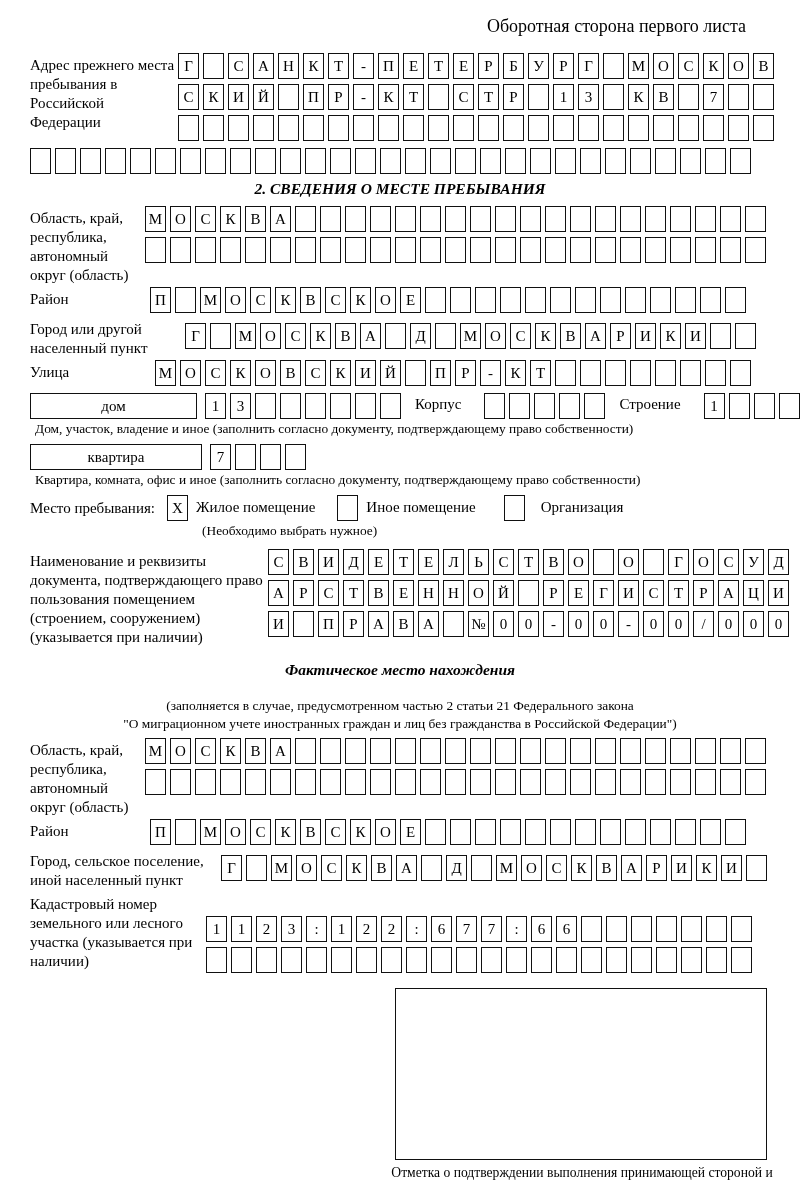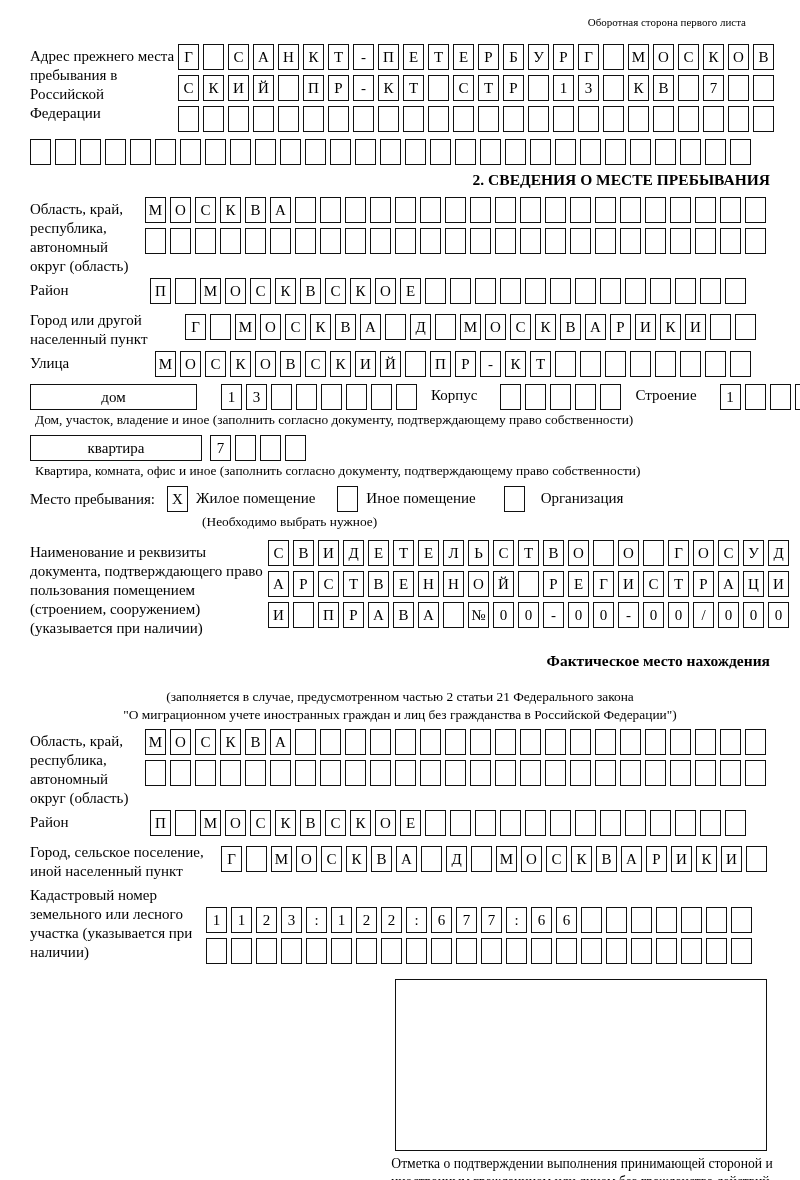--- a/index.html
+++ b/index.html
@@ -5,7 +5,7 @@
   html,body{margin:0;padding:0;background:#ffffff;}
   body{width:800px;min-height:1180px;font-family:"Liberation Serif","DejaVu Serif",serif;color:#000;}
   .page{padding:16px 30px 20px 30px;position:relative;}
-  .hdr-note{text-align:right;font-size:11px;padding-right:24px;margin-bottom:16px;}
+  .hdr-note{text-align:right;font-size:18px;padding-right:24px;margin-bottom:16px;}
   .frow{display:flex;align-items:flex-start;margin-bottom:2px;}
   .lbl{font-size:15px;line-height:19px;flex:none;padding-top:3px;}
   .cellrows{flex:none;}

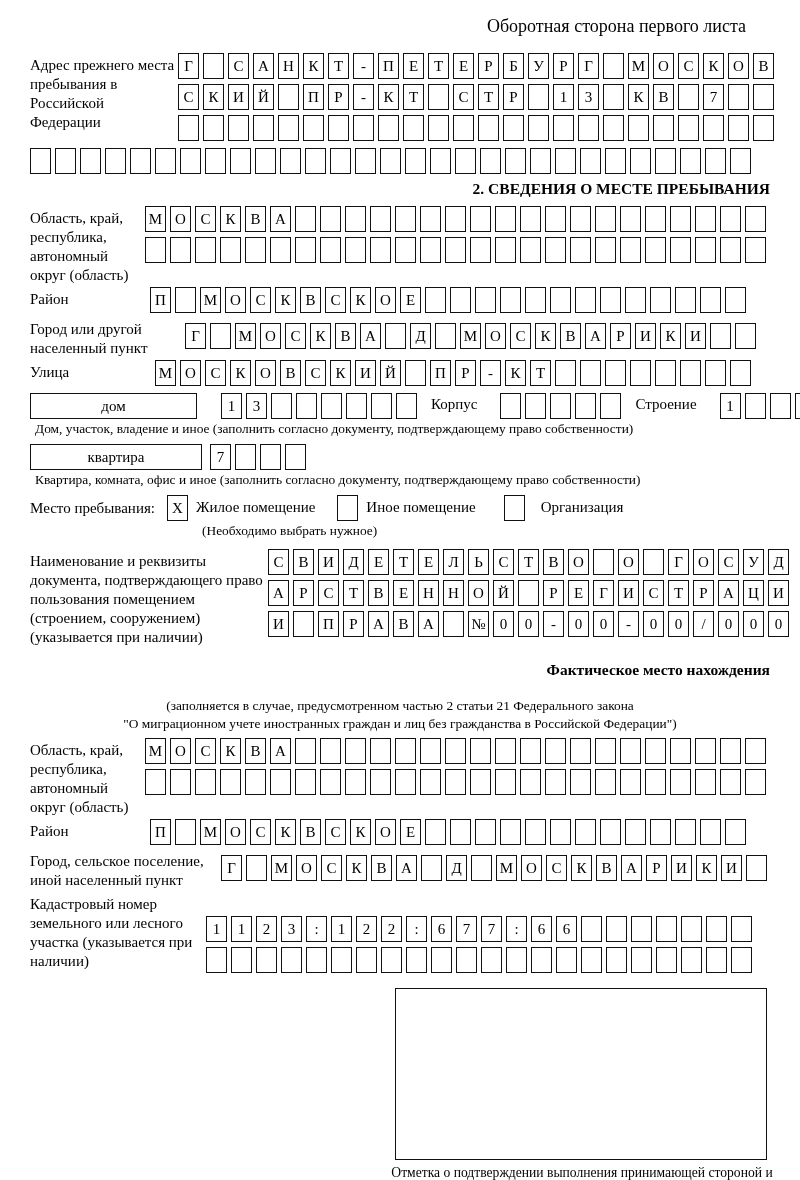--- a/index.html
+++ b/index.html
@@ -14,7 +14,7 @@
         display:flex;align-items:center;justify-content:center;font-size:15px;background:#fff;}
   .caption{font-size:13.4px;text-align:center;margin:2px 0 6px 0;}
   .caption-left{font-size:13.4px;text-align:left;margin:1px 0 7px 5px;}
-  .sec-title{font-size:15.5px;font-weight:bold;text-align:right;margin:6px 0 8px 0;}
+  .sec-title{font-size:15.5px;font-weight:bold;text-align:center;margin:6px 0 8px 0;font-style:italic;}
   .wbox{box-sizing:border-box;border:1.6px solid #111;height:26px;display:flex;align-items:center;
         justify-content:center;font-size:15px;flex:none;background:#fff;}
   .inline-lbl{font-size:15px;padding:3px 23px 0 10px;flex:none;}

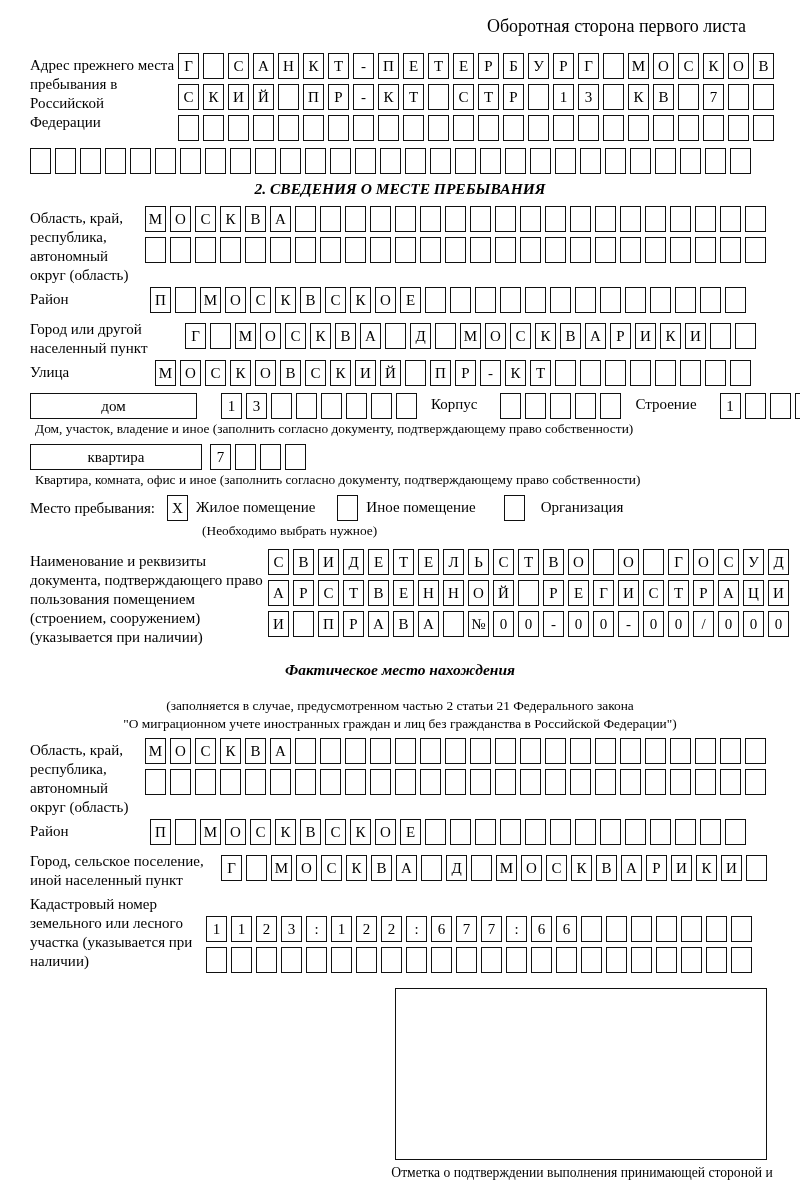--- a/index.html
+++ b/index.html
@@ -299,7 +299,7 @@
   </div>
 
   <div class="frow">
-    <div class="wbox" style="width:167px;margin-right:24px;">дом</div>
+    <div class="wbox" style="width:167px;margin-right:8px;">дом</div>
     <div class="cellrow" style="margin-bottom:0;">
         <span class="cell">1</span>
         <span class="cell">3</span>

